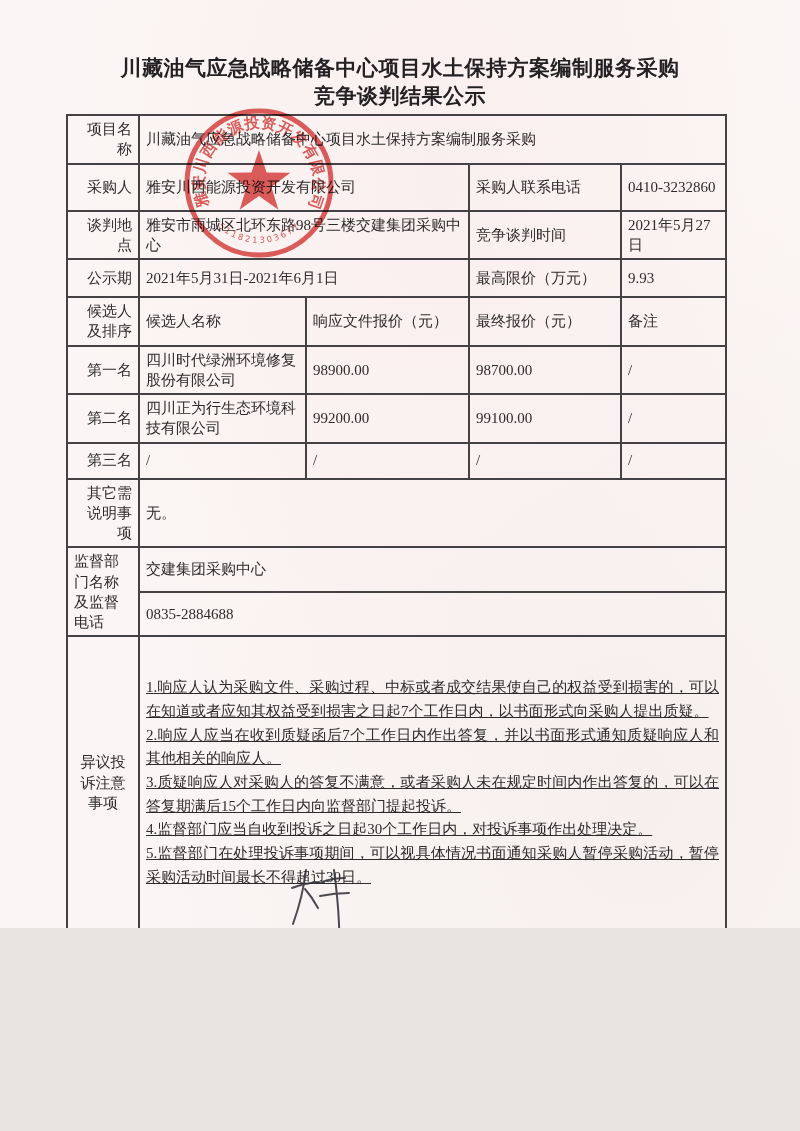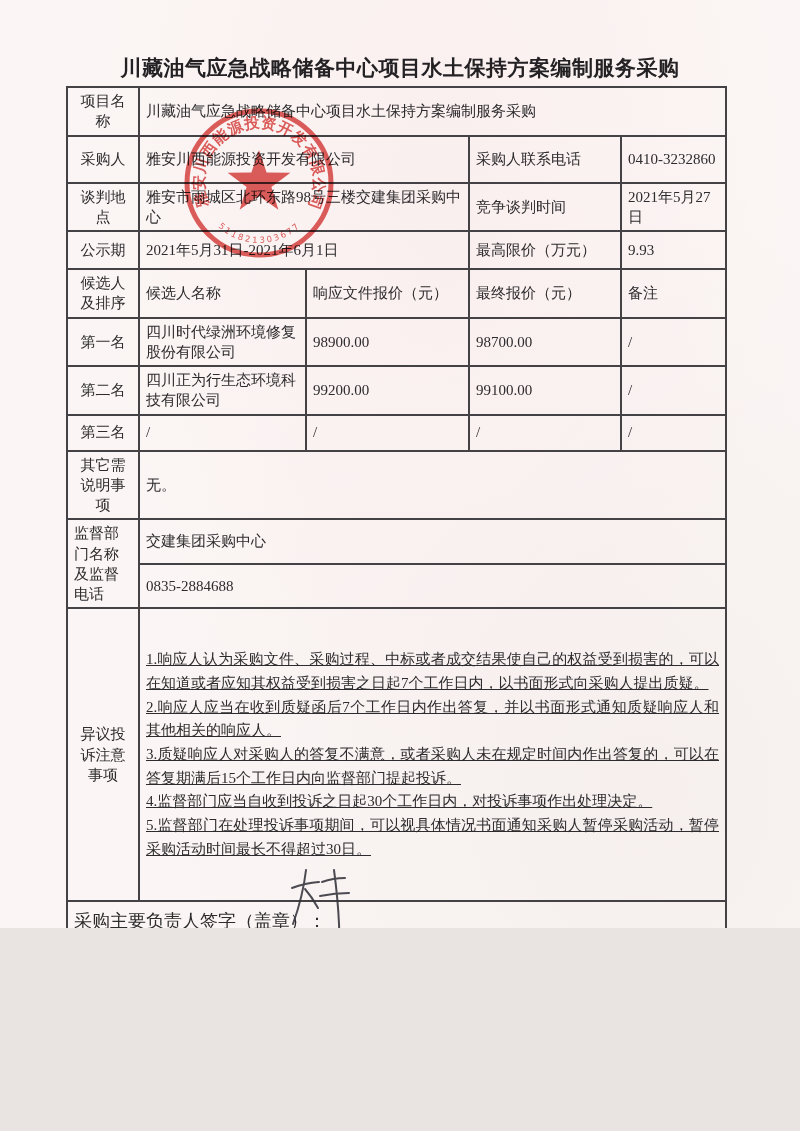--- a/index.html
+++ b/index.html
@@ -53,6 +53,7 @@
 
   <div class="title">
     <div>川藏油气应急战略储备中心项目水土保持方案编制服务采购</div>
+    <div>竞争谈判结果公示</div>
   </div>
 
   <table class="doc">

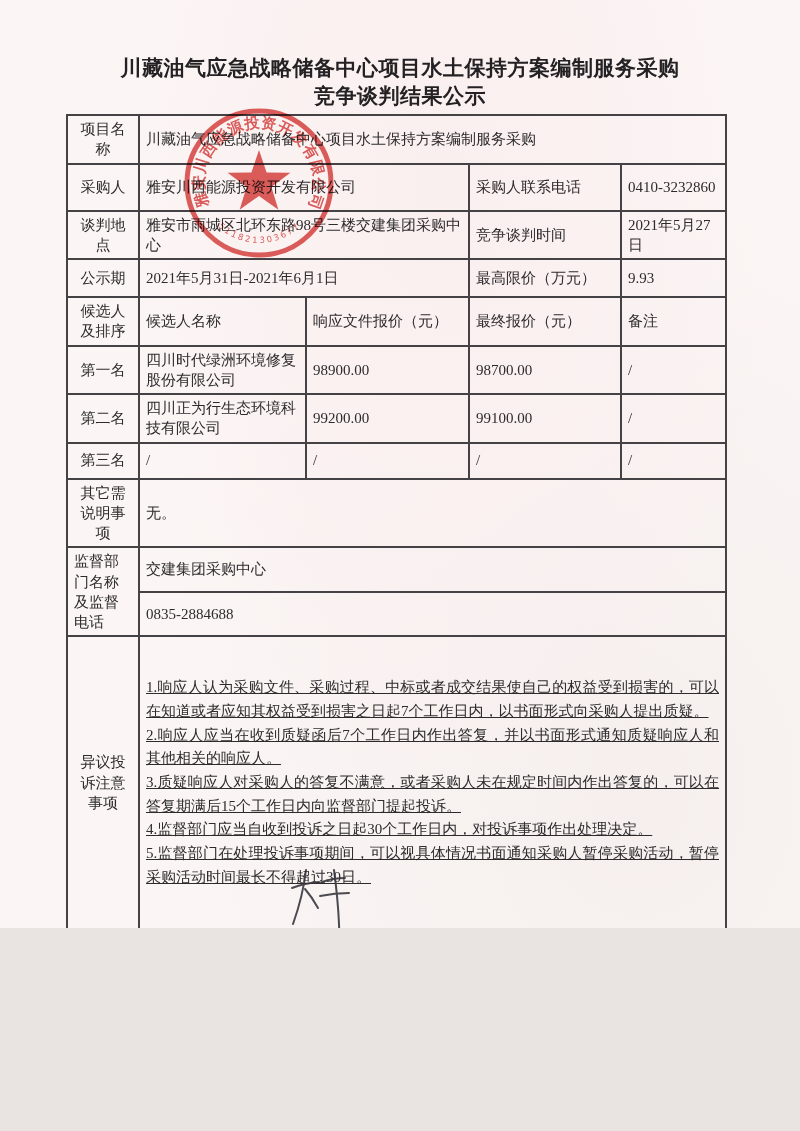--- a/index.html
+++ b/index.html
@@ -31,7 +31,7 @@
     line-height:1.35;
     word-break:break-all;
   }
-  td.lab  { text-align:center; padding:3px 4px; }
+  td.lab  { text-align:right; padding:3px 4px; }
   td.cen  { text-align:left; }
   td.val  { text-align:left; }
   td.obj-label { text-align:center; padding:3px 4px; }

